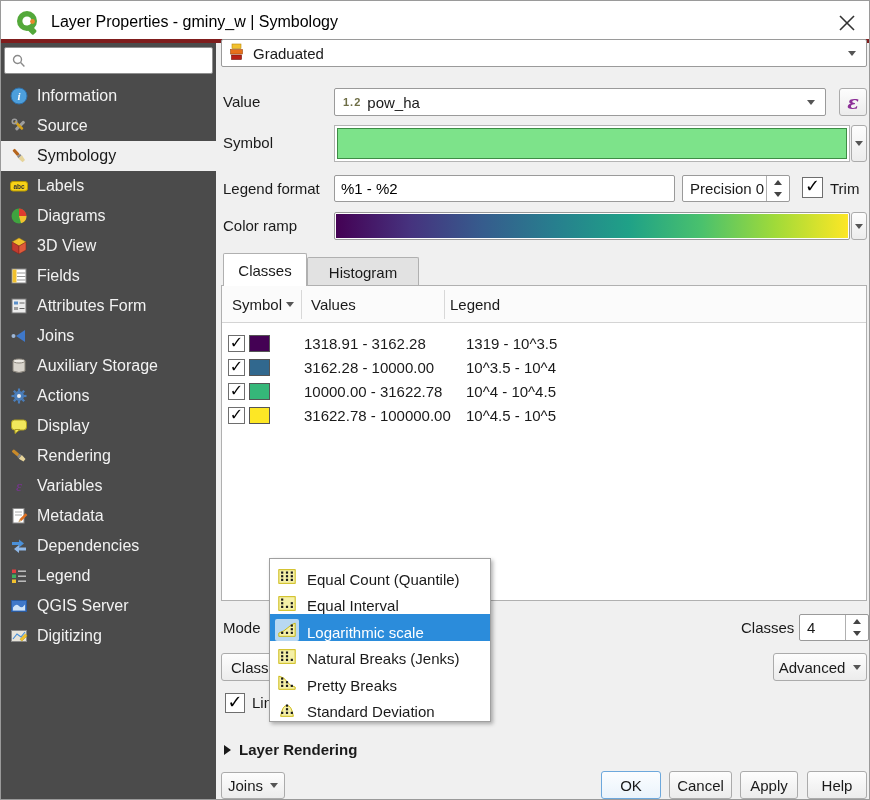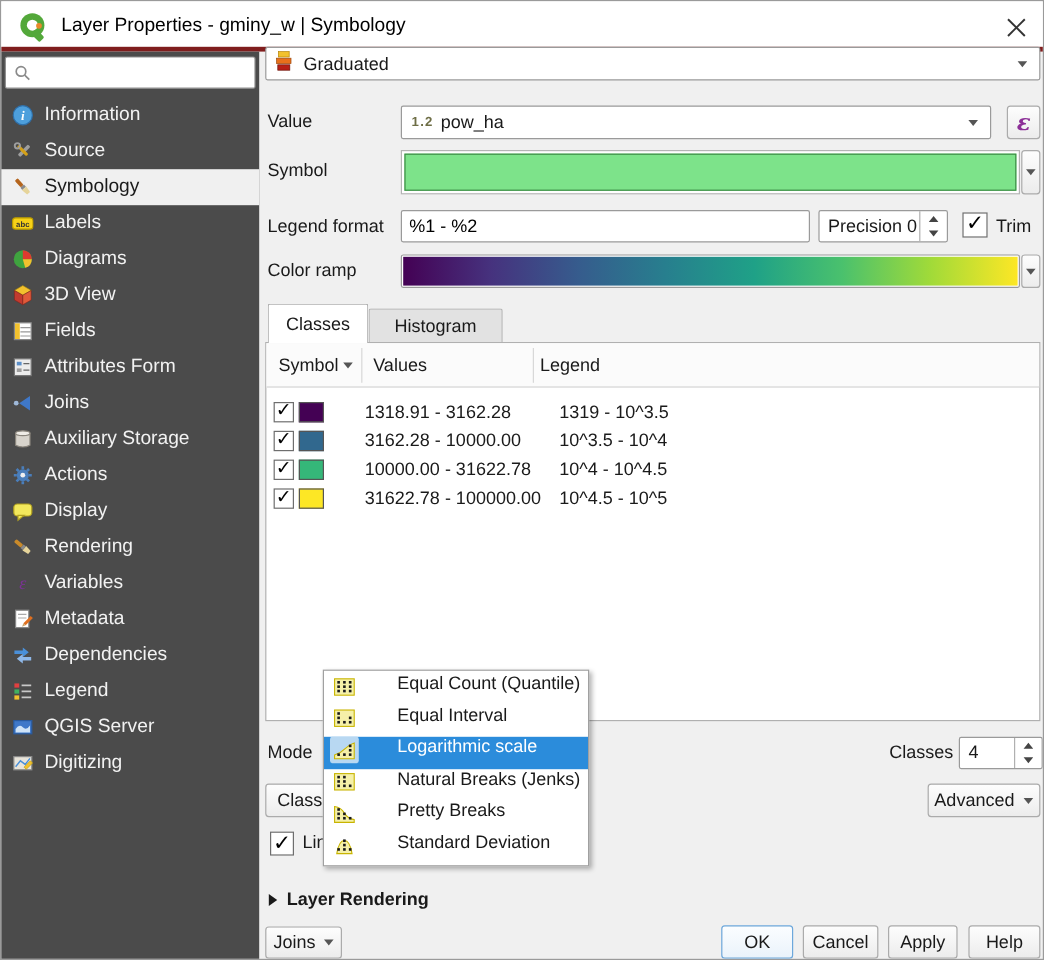--- a/index.html
+++ b/index.html
@@ -103,7 +103,7 @@
   
   .mode-menu { position:absolute; left:268px; top:557px; width:222px; height:164px; background:#fff; border:1px solid #a0a0a0;
                box-shadow:2px 2px 4px rgba(0,0,0,.3); z-index:10; padding-top:2px; }
-  .menu-item { display:flex; align-items:flex-start; height:26.5px; padding-left:5px; cursor:pointer;gap:24px; }
+  .menu-item { display:flex; align-items:flex-end; height:26.5px; padding-left:5px; cursor:pointer; }
   .menu-item .m-icon { width:24px; height:22px; margin-right:8px; display:flex; align-items:center; justify-content:center; border-radius:2px; }
   .menu-item.selected { background:#2b8cdb; color:#fff; }
   .menu-item.selected .m-icon { background:#b8d8f2; }

